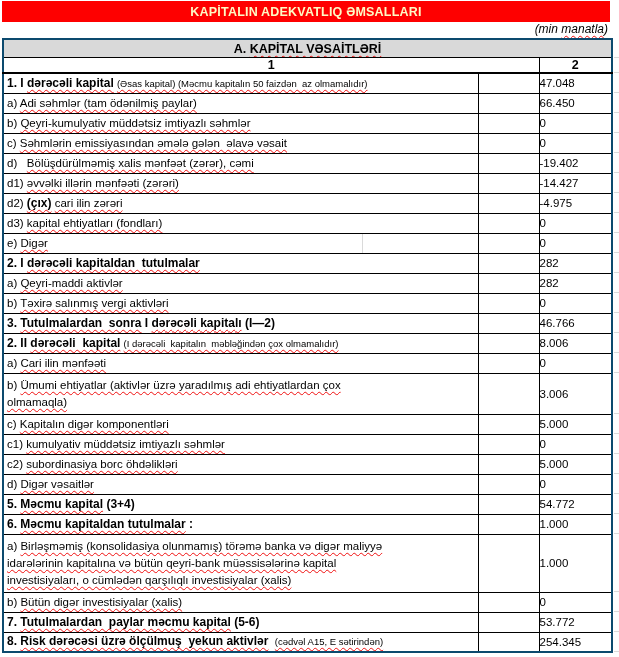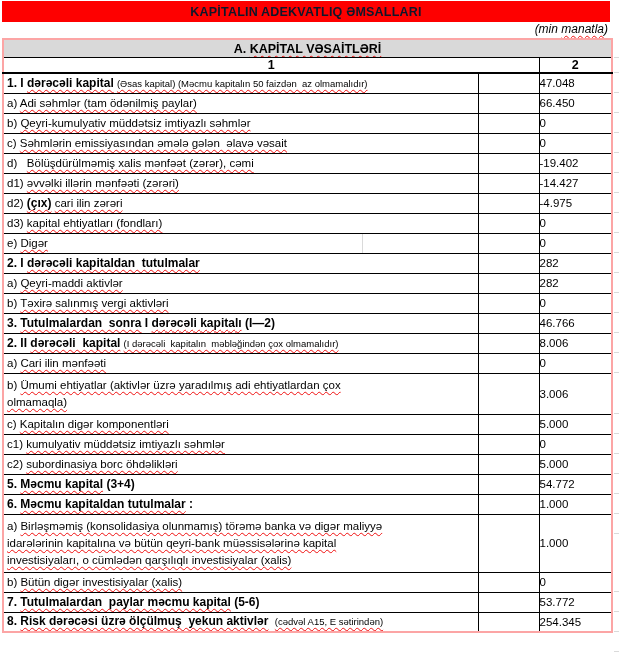--- a/index.html
+++ b/index.html
@@ -6,7 +6,7 @@
   .page{position:relative;width:619px;height:657px;background:#fff;overflow:hidden;
         font-family:"Liberation Sans",sans-serif;color:#000;}
   .titlebar{position:absolute;left:2px;top:1px;width:608px;height:21px;background:#fe0000;
-        color:#0f172a;font-weight:bold;font-size:12.5px;display:flex;align-items:center;justify-content:center;
+        color:#fef9c3;font-weight:bold;font-size:12.5px;display:flex;align-items:center;justify-content:center;
         letter-spacing:.2px;}
   .subtitle{position:absolute;top:22px;right:11px;font-style:italic;font-size:12px;line-height:15px;}
   table.tbl{position:absolute;left:2px;top:38px;width:609px;border-collapse:collapse;table-layout:fixed;

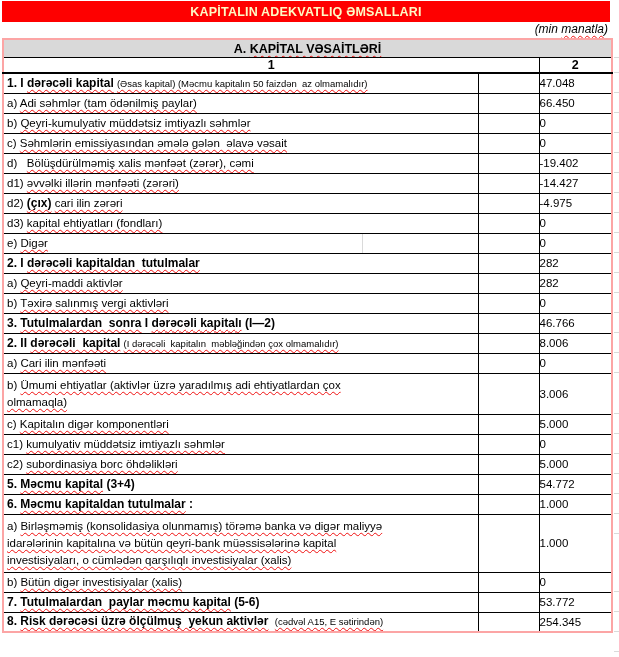--- a/index.html
+++ b/index.html
@@ -10,7 +10,7 @@
         letter-spacing:.2px;}
   .subtitle{position:absolute;top:22px;right:11px;font-style:italic;font-size:12px;line-height:15px;}
   table.tbl{position:absolute;left:2px;top:38px;width:609px;border-collapse:collapse;table-layout:fixed;
-        border:2px solid #fca5a5;}
+        border:2px solid #0c4a6e;}
   table.tbl td{border:1px solid #000;overflow:hidden;}
   td.sec{background:#d9d9d9;text-align:center;font-weight:bold;font-size:12.5px;height:15px;
         padding:1px 0;border-bottom:2px solid #000;}

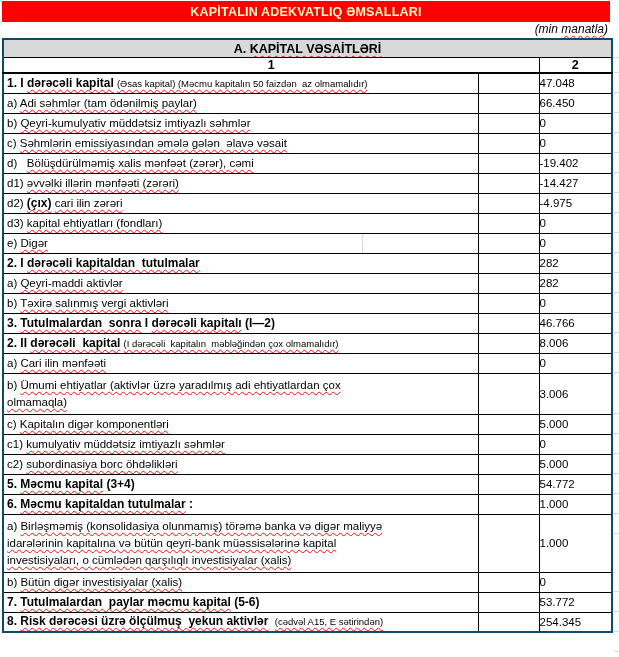--- a/index.html
+++ b/index.html
@@ -150,6 +150,11 @@
           <td class="val">5.000</td>
         </tr>
         <tr class="row">
+          <td class="lbl"><span class="">d) </span><span class=" q">Digər vəsaitlər</span></td>
+          <td class="mid"></td>
+          <td class="val">0</td>
+        </tr>
+        <tr class="row">
           <td class="lbl"><span class=" b">5. </span><span class=" b q">Məcmu kapital</span><span class=" b"> (3+4)</span></td>
           <td class="mid"></td>
           <td class="val">54.772</td>

